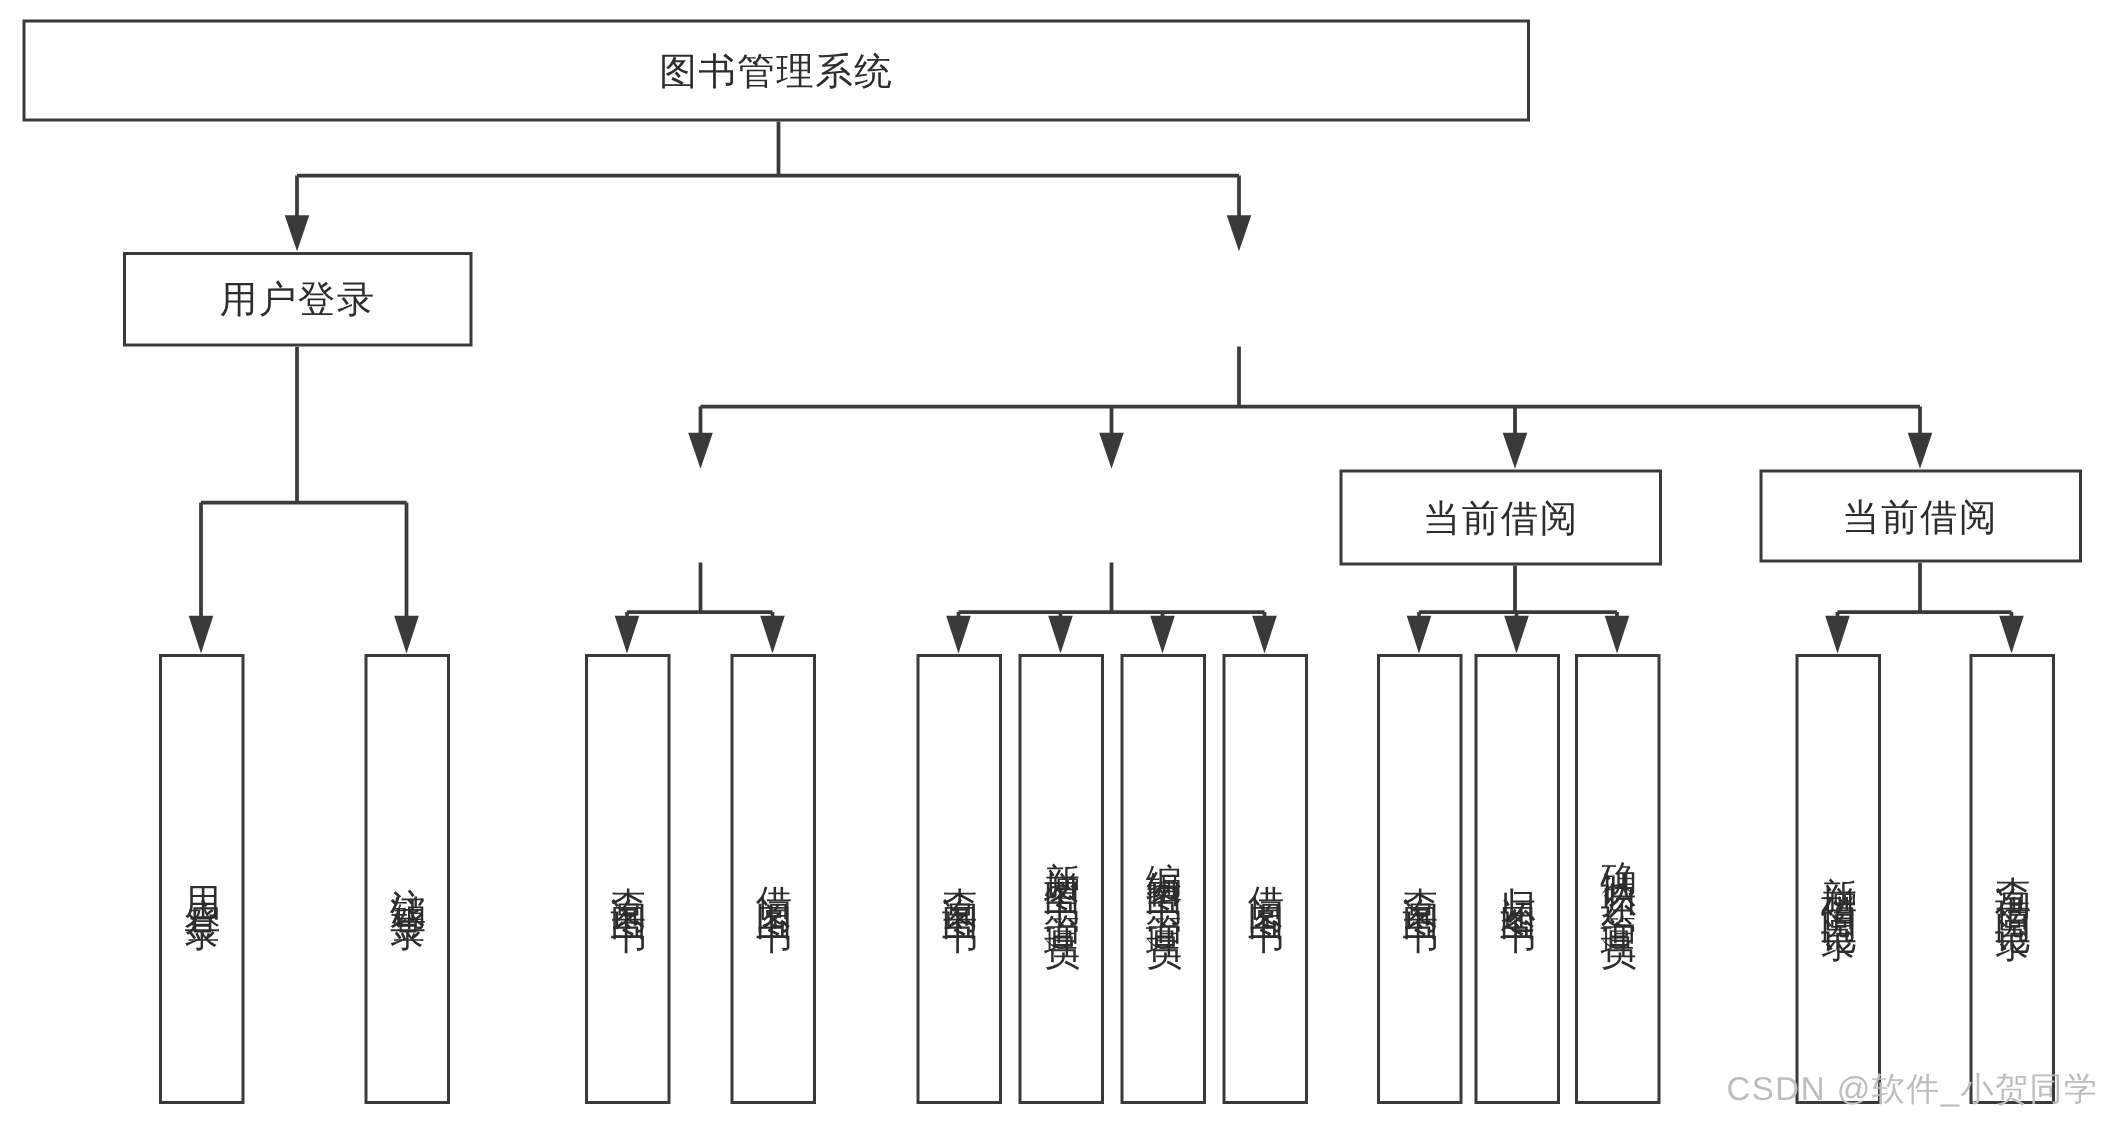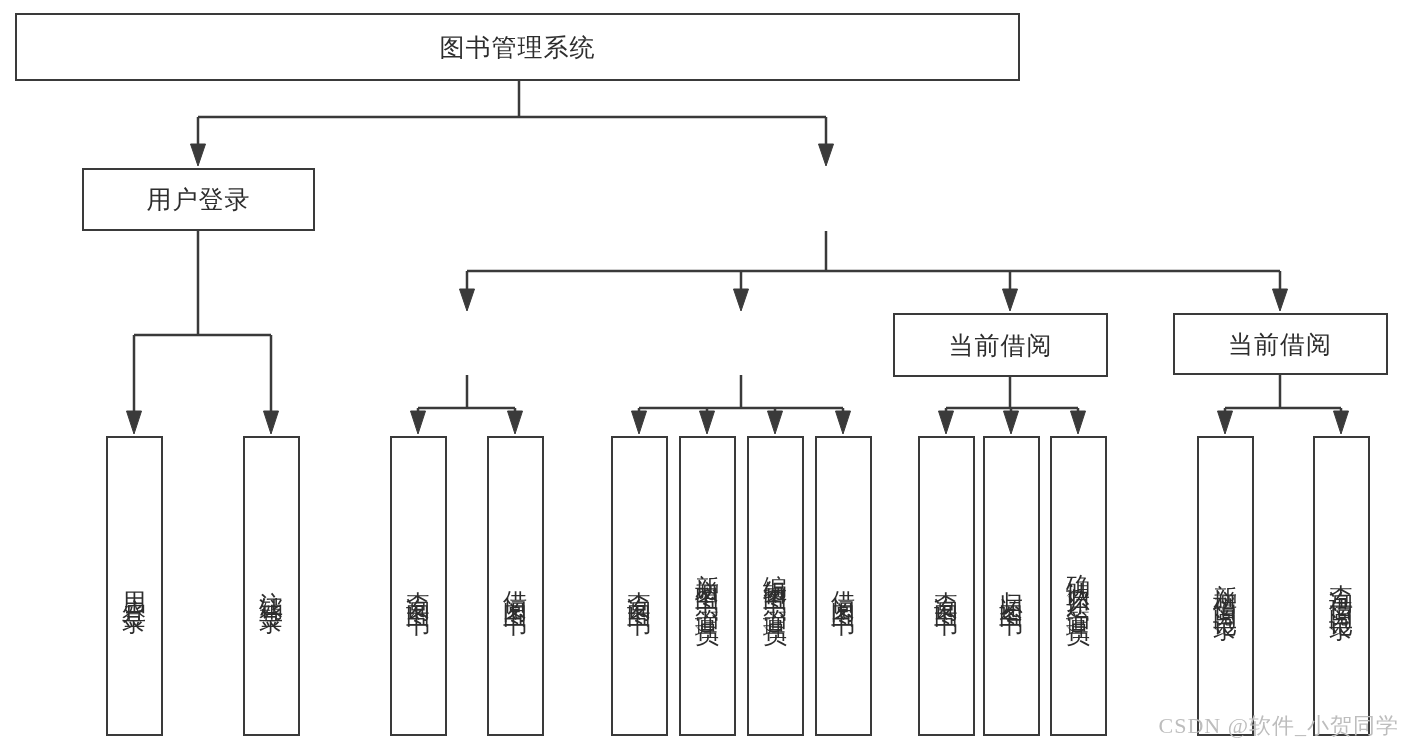--- a/index.html
+++ b/index.html
@@ -35,7 +35,7 @@
   .watermark{
     position:absolute;right:6px;bottom:6px;z-index:3;
     font-size:22px;letter-spacing:1px;color:var(--watermark);
-    font-family:Liberation Serif, serif;
+    font-family:Liberation Sans, sans-serif;
   }
 </style>
 </head>

